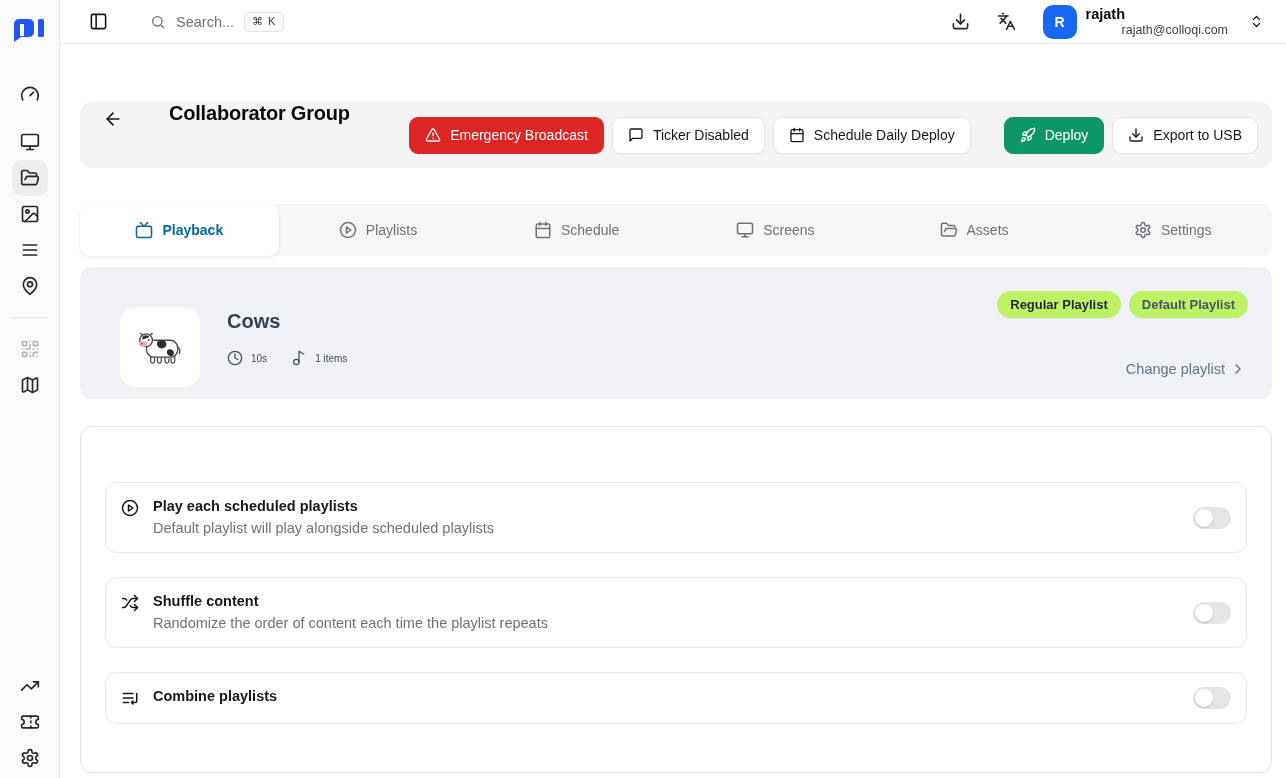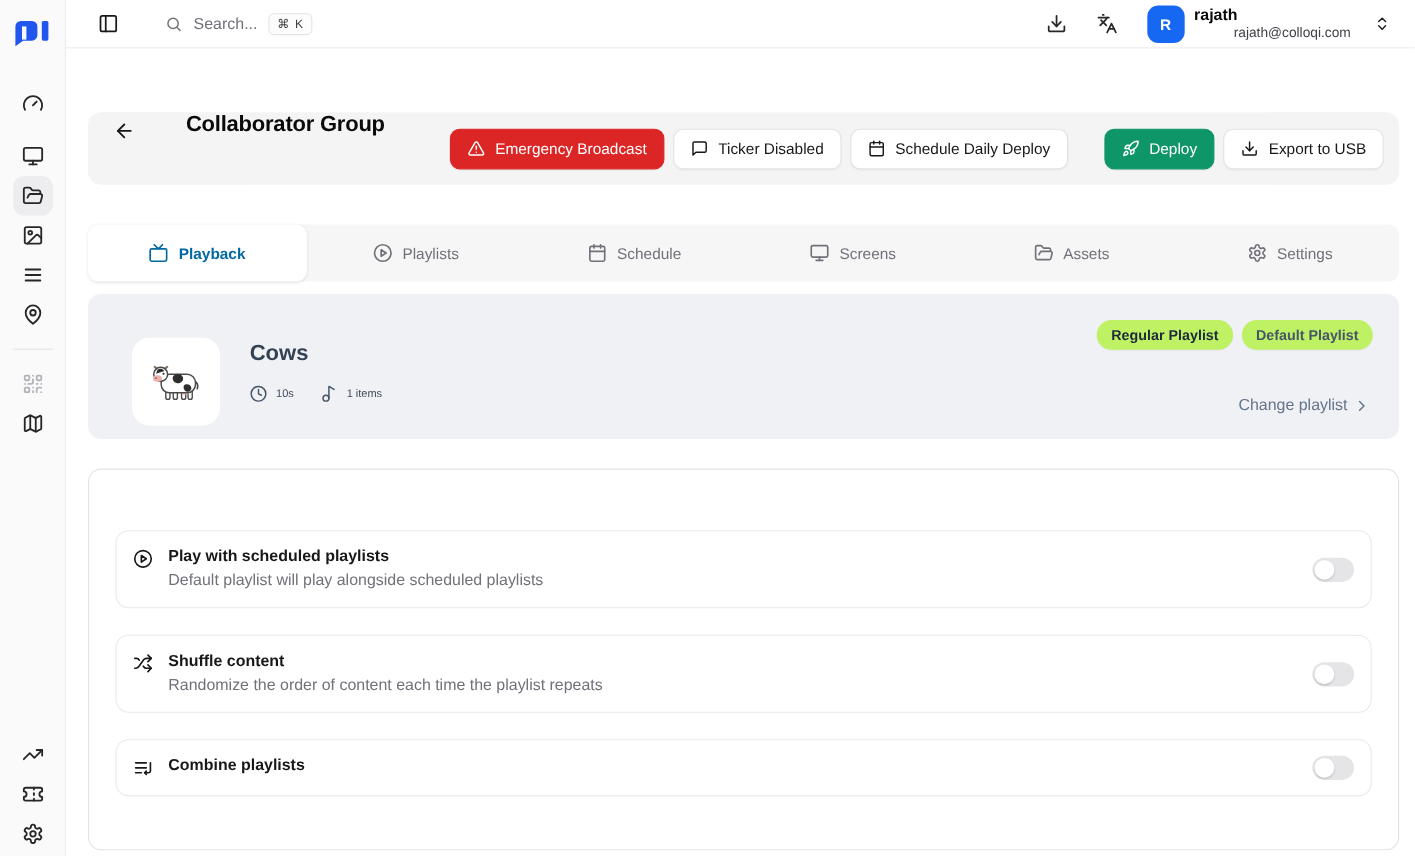--- a/index.html
+++ b/index.html
@@ -481,7 +481,7 @@
             </svg>
           </span>
         <div>
-          <div class="opt-title">Play with scheduled playlists</div>
+          <div class="opt-title">Play each scheduled playlists</div>
           <div class="opt-desc">Default playlist will play alongside scheduled playlists</div>
         </div>
         <div class="toggle">

